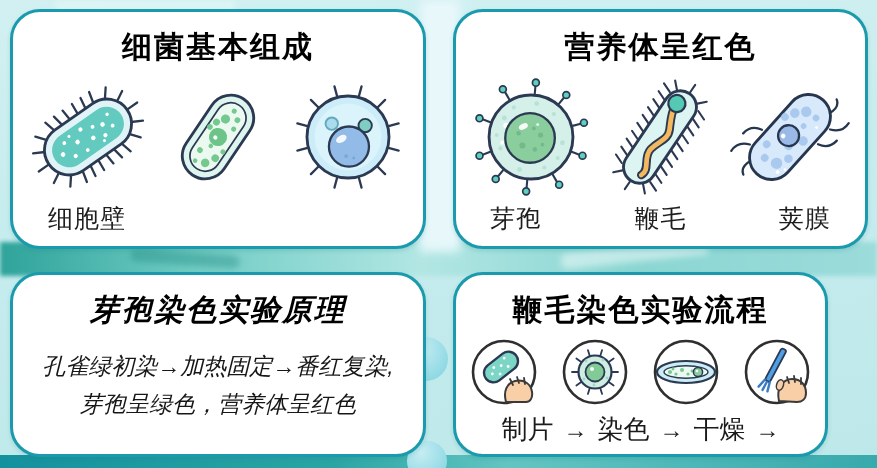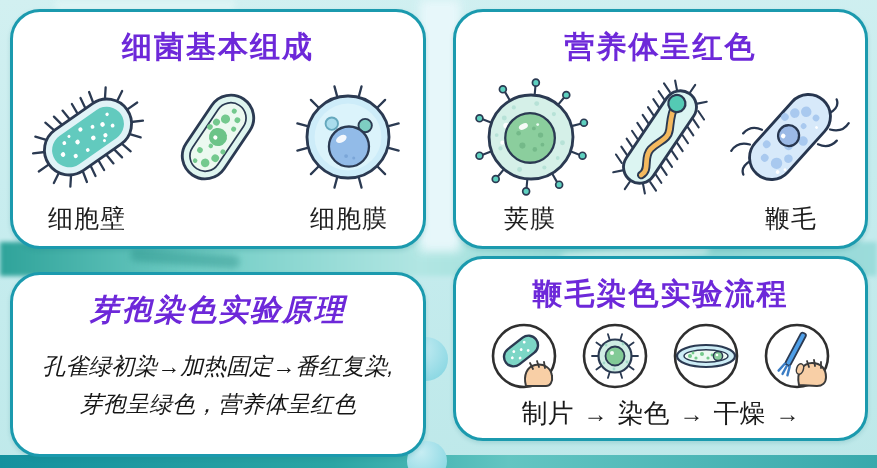--- a/index.html
+++ b/index.html
@@ -37,7 +37,7 @@
   .card.br{left:453px;top:256px;width:415px;height:185px;}
 
   .card-title{
-    text-align:center;font-size:30px;font-weight:700;color:#6d28d9;
+    text-align:center;font-size:30px;font-weight:700;color:#000000;
     margin-top:15px;letter-spacing:2px;
   }
   .illo-row{display:flex;justify-content:space-around;align-items:center;

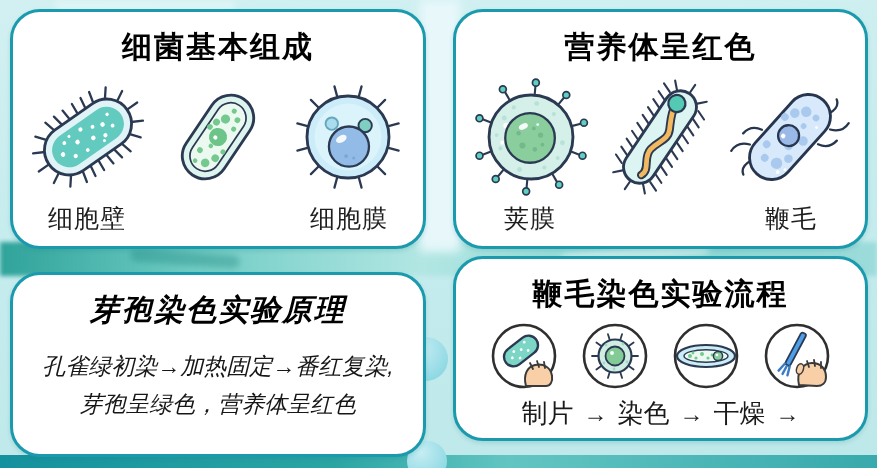--- a/index.html
+++ b/index.html
@@ -134,7 +134,6 @@
   </div>
   <div class="label-row">
     <div class="item-label">细胞壁</div>
-    <div class="item-label">细胞膜</div>
   </div>
 </div>
 

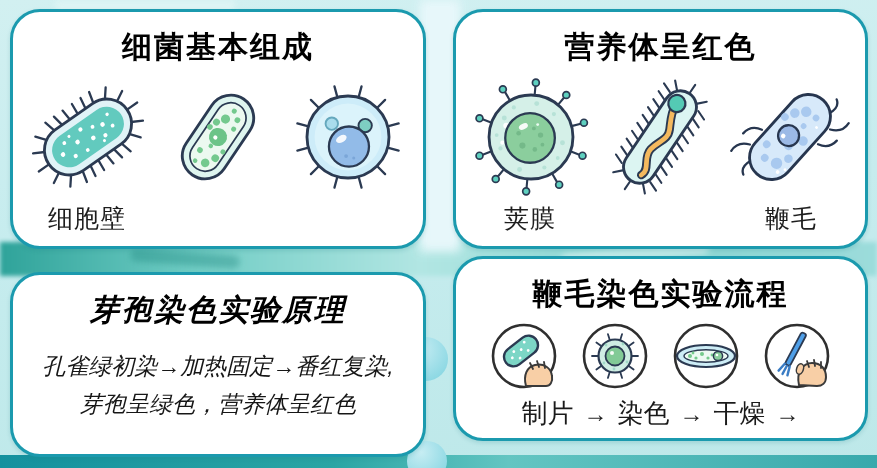--- a/index.html
+++ b/index.html
@@ -222,6 +222,7 @@
     </div>
   </div>
   <div class="label-row">
+    <div class="item-label">芽孢</div>
     <div class="item-label">荚膜</div>
     <div class="item-label">鞭毛</div>
   </div>

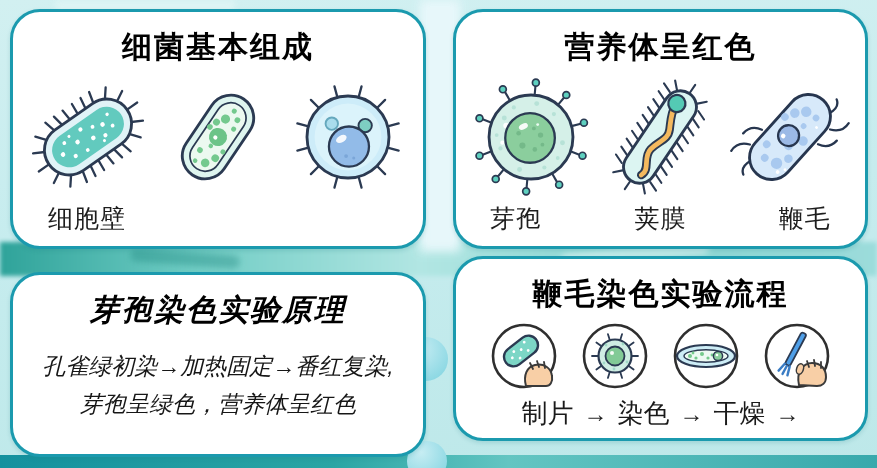--- a/index.html
+++ b/index.html
@@ -223,8 +223,8 @@
   </div>
   <div class="label-row">
     <div class="item-label">芽孢</div>
+    <div class="item-label">鞭毛</div>
     <div class="item-label">荚膜</div>
-    <div class="item-label">鞭毛</div>
   </div>
 </div>
 

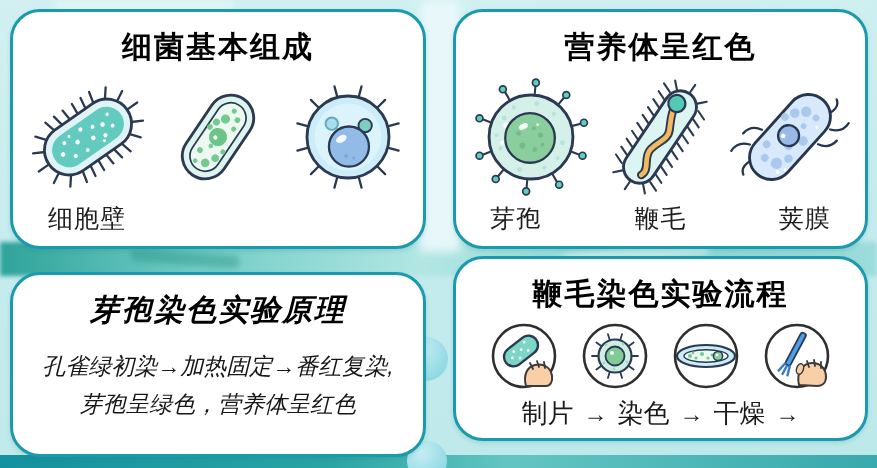--- a/index.html
+++ b/index.html
@@ -34,7 +34,7 @@
   .card.tl{left:10px;top:9px;width:416px;height:240px;}
   .card.tr{left:453px;top:9px;width:415px;height:240px;}
   .card.bl{left:10px;top:272px;width:416px;height:185px;font-style:italic;}
-  .card.br{left:453px;top:256px;width:415px;height:185px;}
+  .card.br{left:453px;top:272px;width:375px;height:185px;}
 
   .card-title{
     text-align:center;font-size:30px;font-weight:700;color:#000000;

